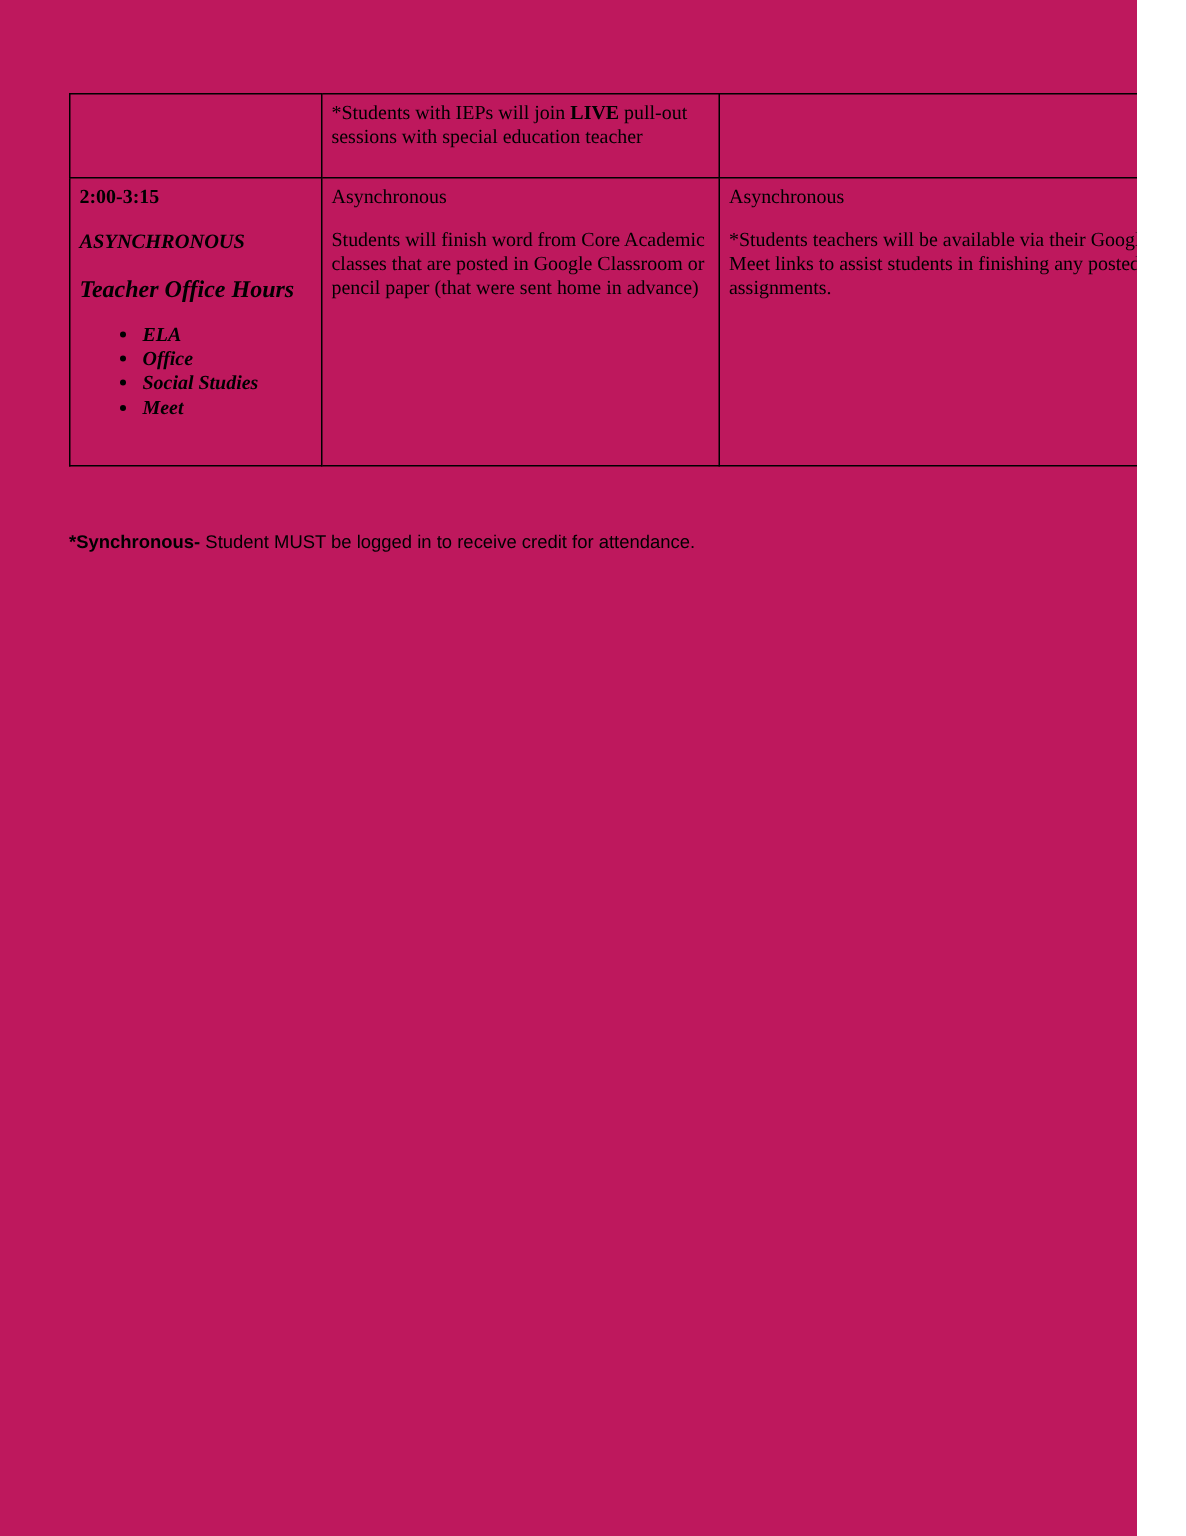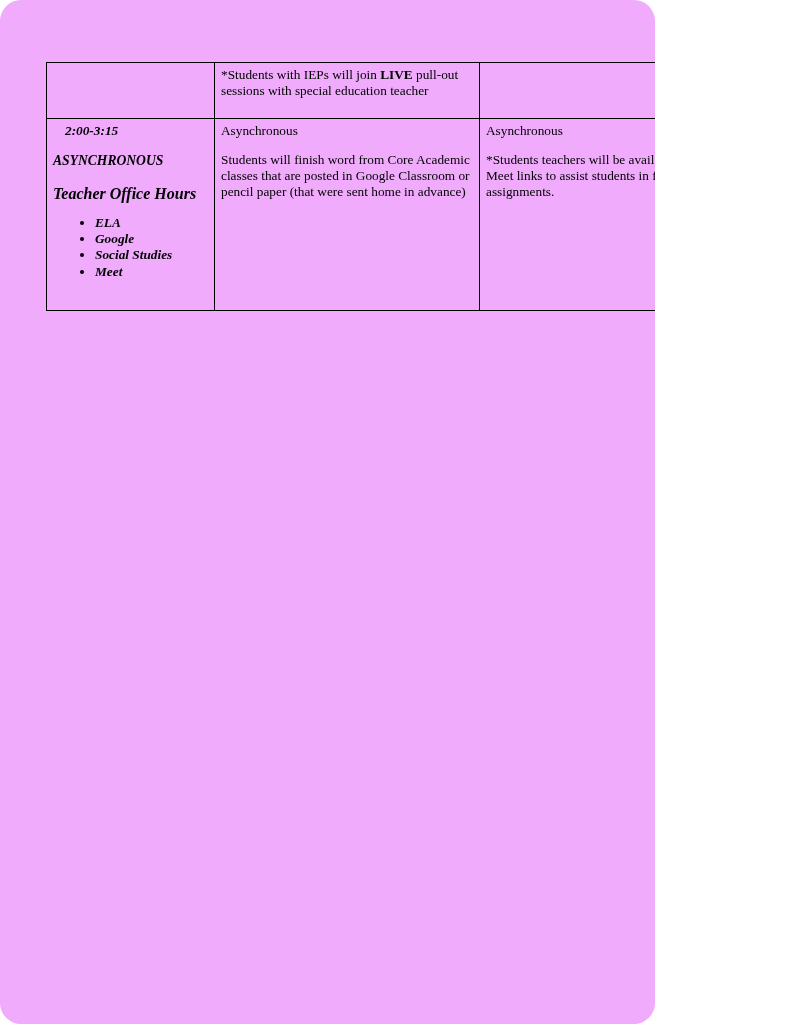--- a/index.html
+++ b/index.html
@@ -18,11 +18,10 @@
     position: absolute;
     top: 0;
     left: 0;
-    width: 655px;
+    width: 758px;
     height: 1024px;
-    background: #f0abfc;
+    background: #be185d;
     overflow: hidden;
-    border-radius: 21px;
   }
   .doc-table {
     position: absolute;

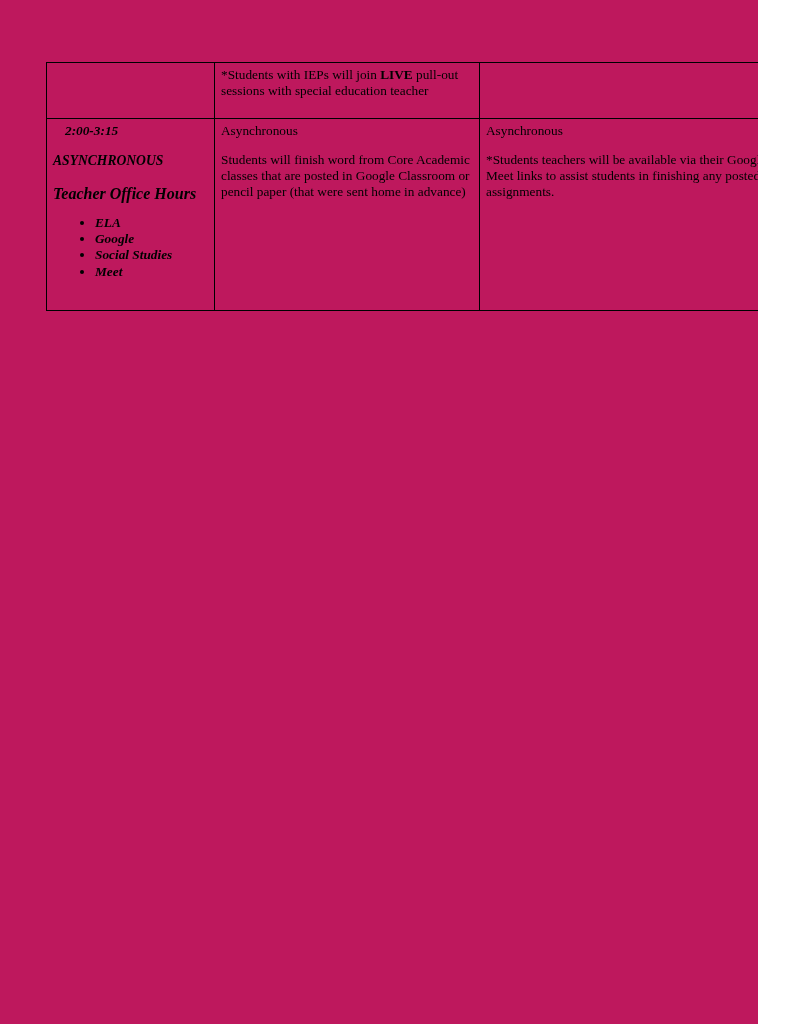--- a/index.html
+++ b/index.html
@@ -55,8 +55,7 @@
   .time-label {
     font-weight: bold;
     font-size: 13.3px;
-    margin: 0 0 14px 12px;
-    font-style: italic;
+    margin: 0 0 14px 0;
   }
   .async-head {
     font-weight: bold;

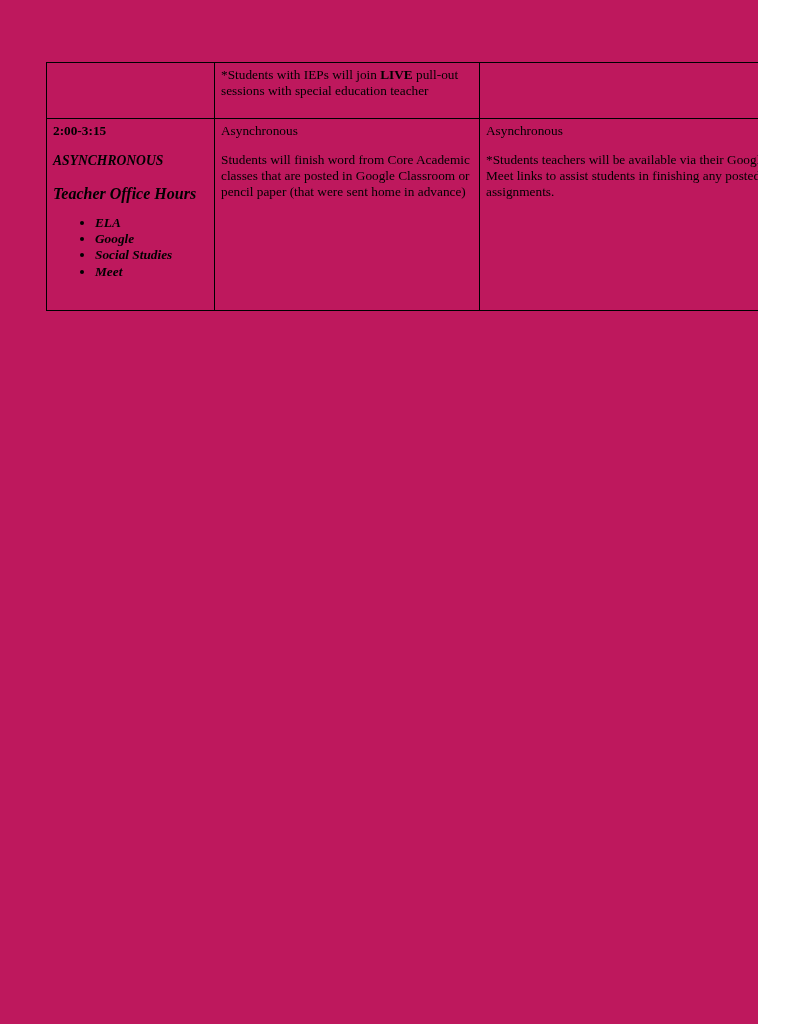--- a/index.html
+++ b/index.html
@@ -121,7 +121,7 @@
           <p class="office-hours">Teacher Office Hours</p>
           <ul class="subjects">
             <li>ELA</li>
-            <li>Google</li>
+            <li>Office</li>
             <li>Social Studies</li>
             <li>Meet</li>
           </ul>

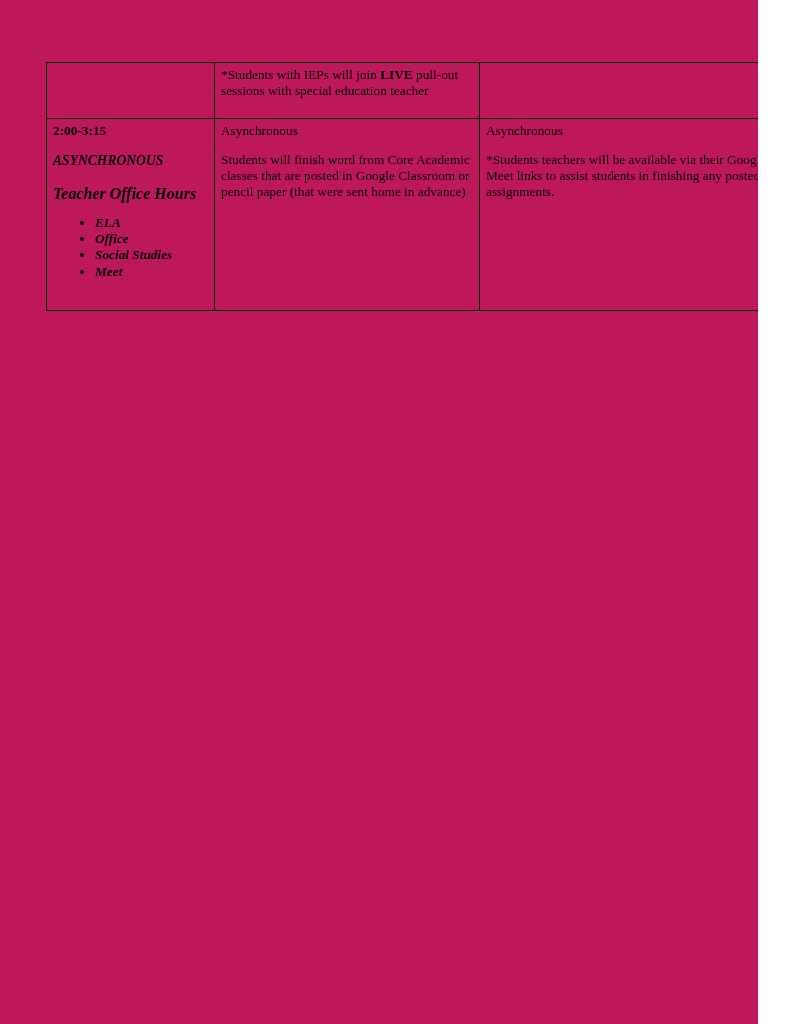--- a/index.html
+++ b/index.html
@@ -138,6 +138,9 @@
     </tbody>
   </table>
 
+  <div class="footnote">
+    <span class="fn-bold">*Synchronous-</span><span> Student MUST be logged in to receive credit for attendance.</span>
+  </div>
 
 </div>
 

